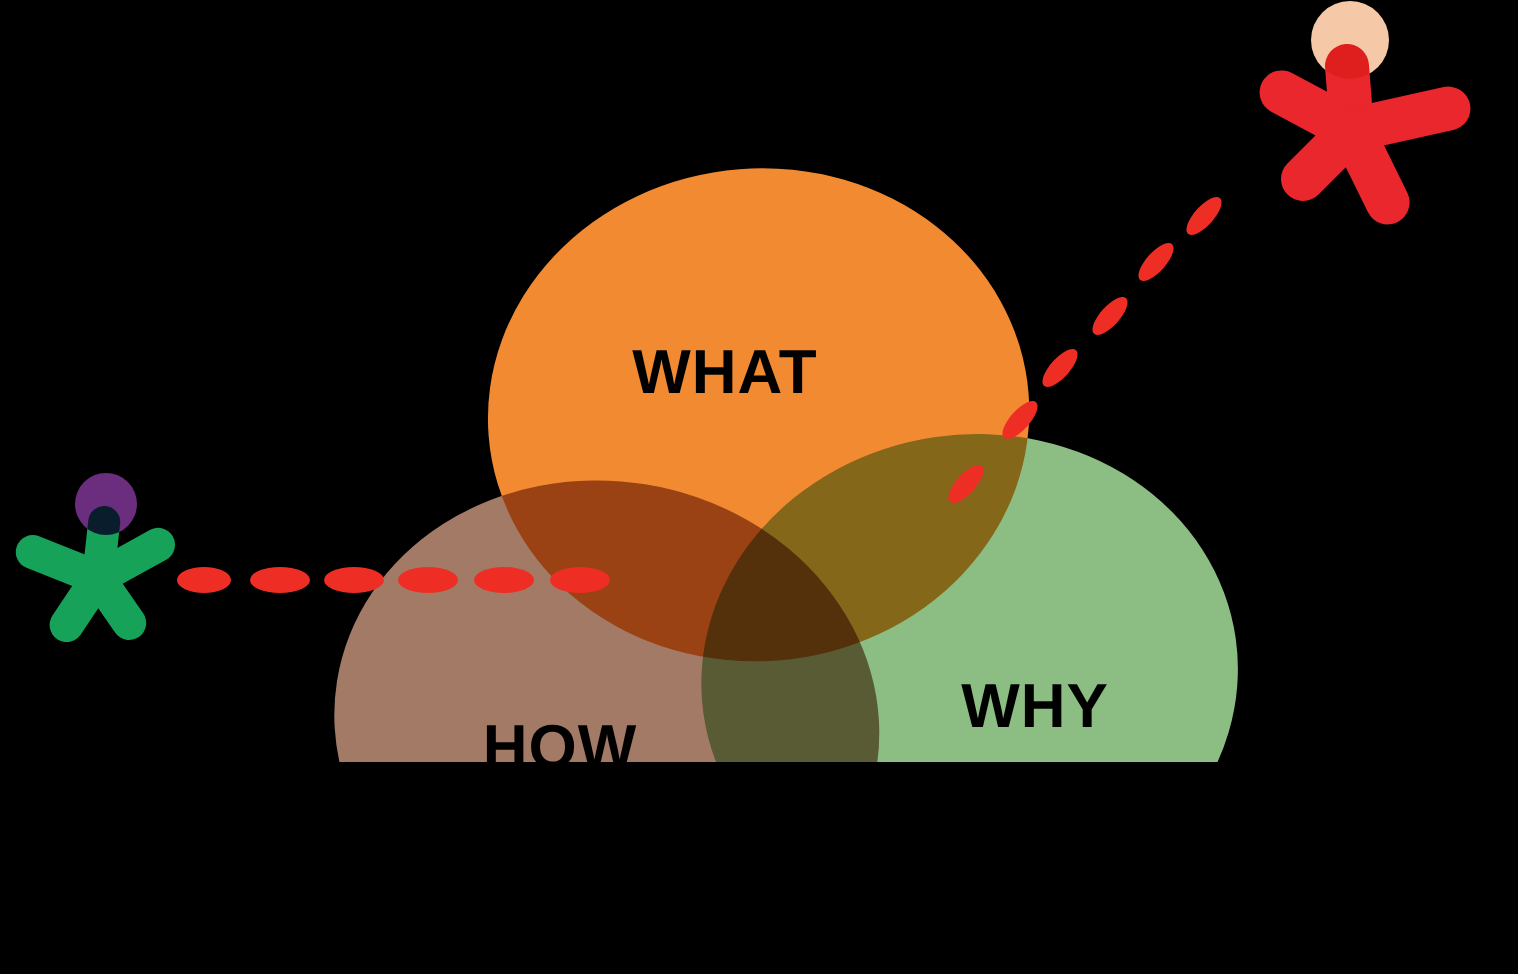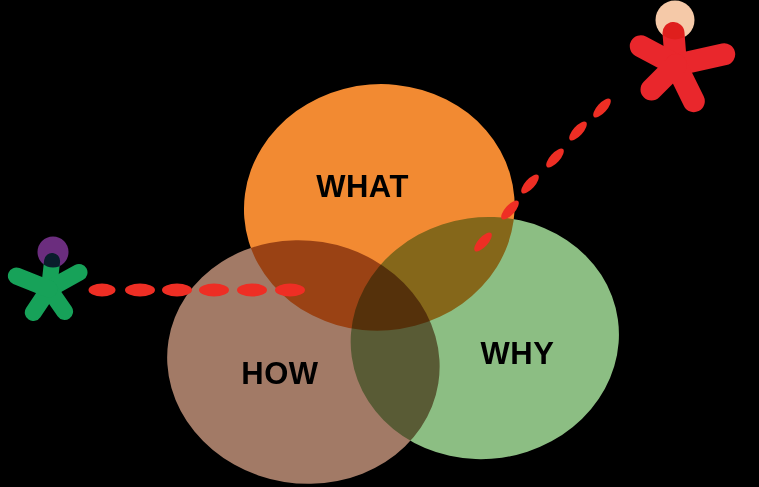--- a/index.html
+++ b/index.html
@@ -3,7 +3,7 @@
 <meta charset="utf-8">
 <style>
   html,body{margin:0;padding:0;background:#000;}
-  .stage{position:relative;width:759px;height:487px;background:#000;overflow:hidden;}
+  .stage{position:relative;width:759px;height:381px;background:#000;overflow:hidden;}
   svg{display:block;}
   text{font-family:"Liberation Sans", sans-serif;font-weight:bold;fill:#000;}
 </style>

